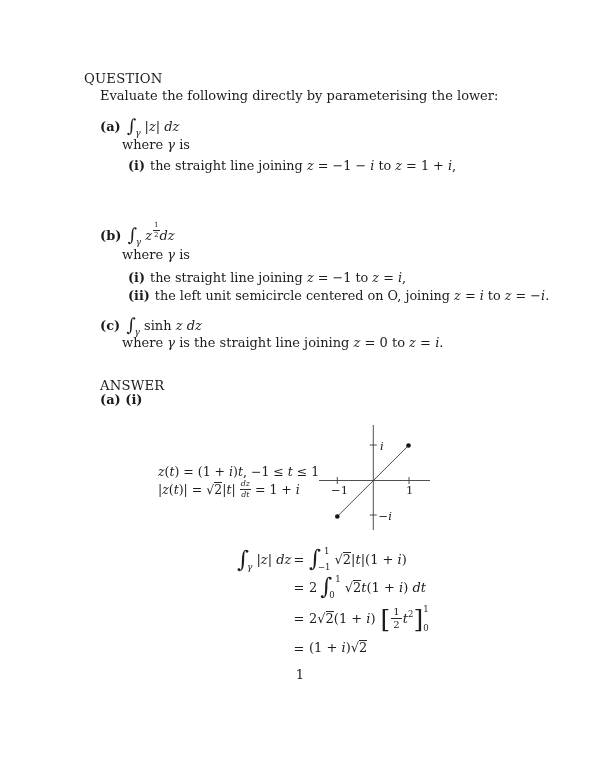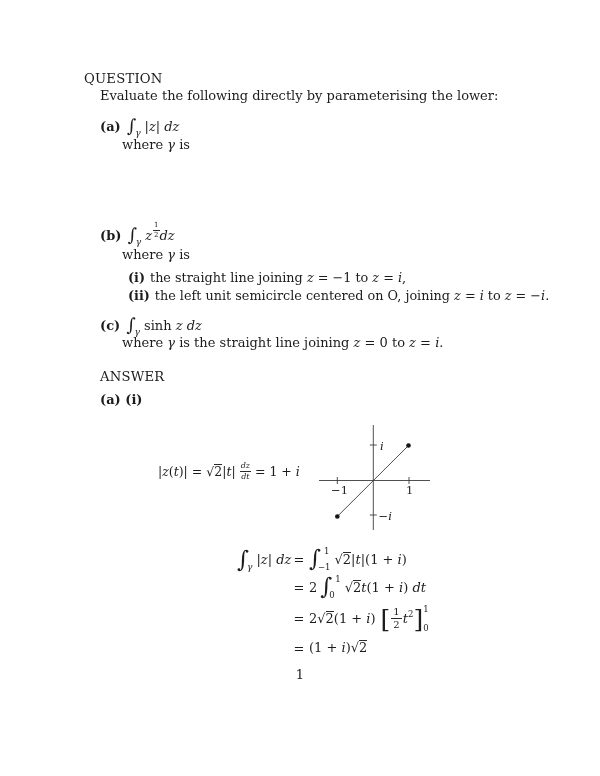--- a/index.html
+++ b/index.html
@@ -98,6 +98,9 @@
 <div class="abs nowrap" style="left:122px; top:137px;"><span class="sg-t">where </span><span class="sg-m">γ</span><span class="sg-t"> is</span></div>
 
 <div class="abs" style="left:128px; top:158px;">
+  <div class="item">
+    <span class="lbl">(i)</span><span><span class="sg-t">the straight line joining </span><span class="sg-m">z</span><span class="sg-t"> = −1 − </span><span class="sg-m">i</span><span class="sg-t"> to </span><span class="sg-m">z</span><span class="sg-t"> = 1 + </span><span class="sg-m">i</span><span class="sg-t">,</span></span>
+  </div>
 </div>
 
 <div class="abs phead" style="left:100px; top:224px;">

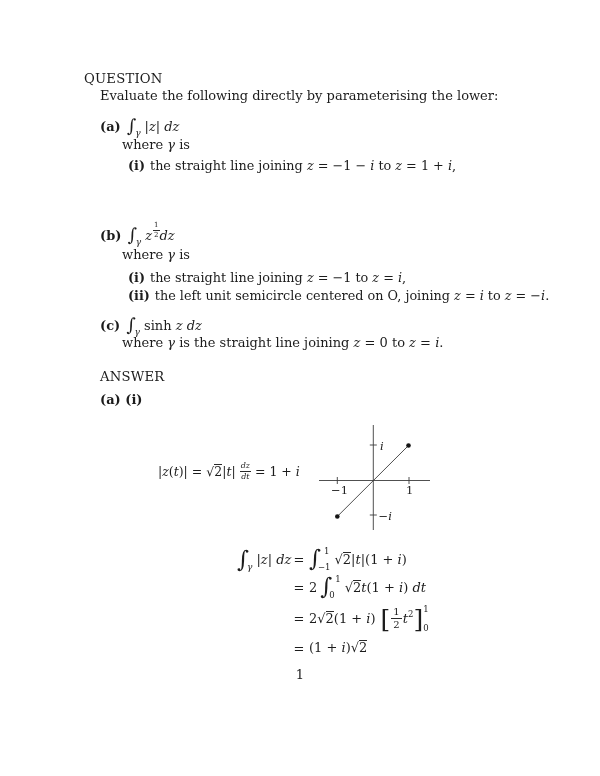--- a/index.html
+++ b/index.html
@@ -143,7 +143,7 @@
 
 <div class="abs nowrap" style="left:122px; top:335px;"><span class="sg-t">where </span><span class="sg-m">γ</span><span class="sg-t"> is the straight line joining </span><span class="sg-m">z</span><span class="sg-t"> = 0 to </span><span class="sg-m">z</span><span class="sg-t"> = </span><span class="sg-m">i</span><span class="sg-t">.</span></div>
 
-<div class="abs heading" style="left:100px; top:369px;">ANSWER</div>
+<div class="abs heading" style="left:100px; top:378px;">ANSWER</div>
 
 <div class="abs lbl" style="left:100px; top:392px;">(a) (i)</div>
 

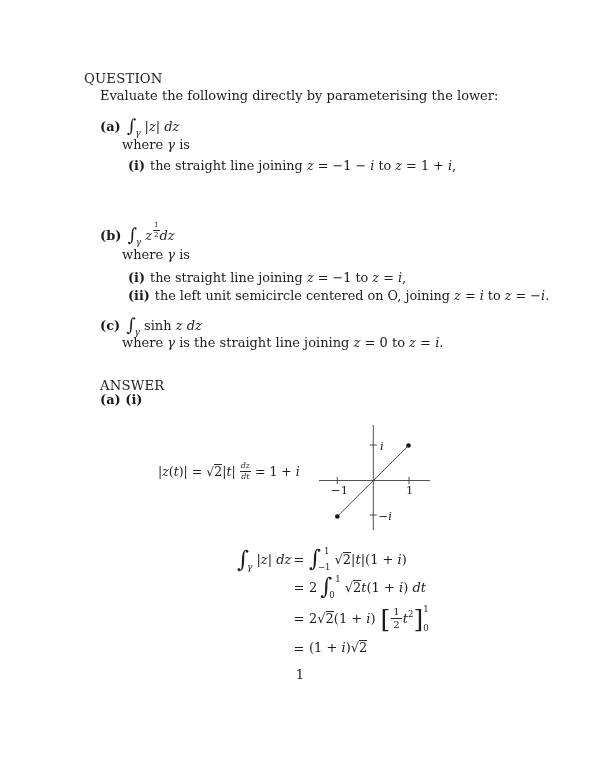--- a/index.html
+++ b/index.html
@@ -149,6 +149,9 @@
 
 <div class="abs" style="left:158px; top:462px;">
   <div class="fline">
+    <span><span class="sg-m">z</span><span class="sg-t">(</span><span class="sg-m">t</span><span class="sg-t">) = (1 + </span><span class="sg-m">i</span><span class="sg-t">)</span><span class="sg-m">t</span><span class="sg-t">,  −1 ≤ </span><span class="sg-m">t</span><span class="sg-t"> ≤ 1</span></span>
+  </div>
+  <div class="fline">
     <span><span class="sg-t">|</span><span class="sg-m">z</span><span class="sg-t">(</span><span class="sg-m">t</span><span class="sg-t">)| = √</span><span class="sg-q">2</span><span class="sg-t">|</span><span class="sg-m">t</span><span class="sg-t">|</span></span>
     <span class="fracsm">
       <span class="fn sg-m">dz</span>

